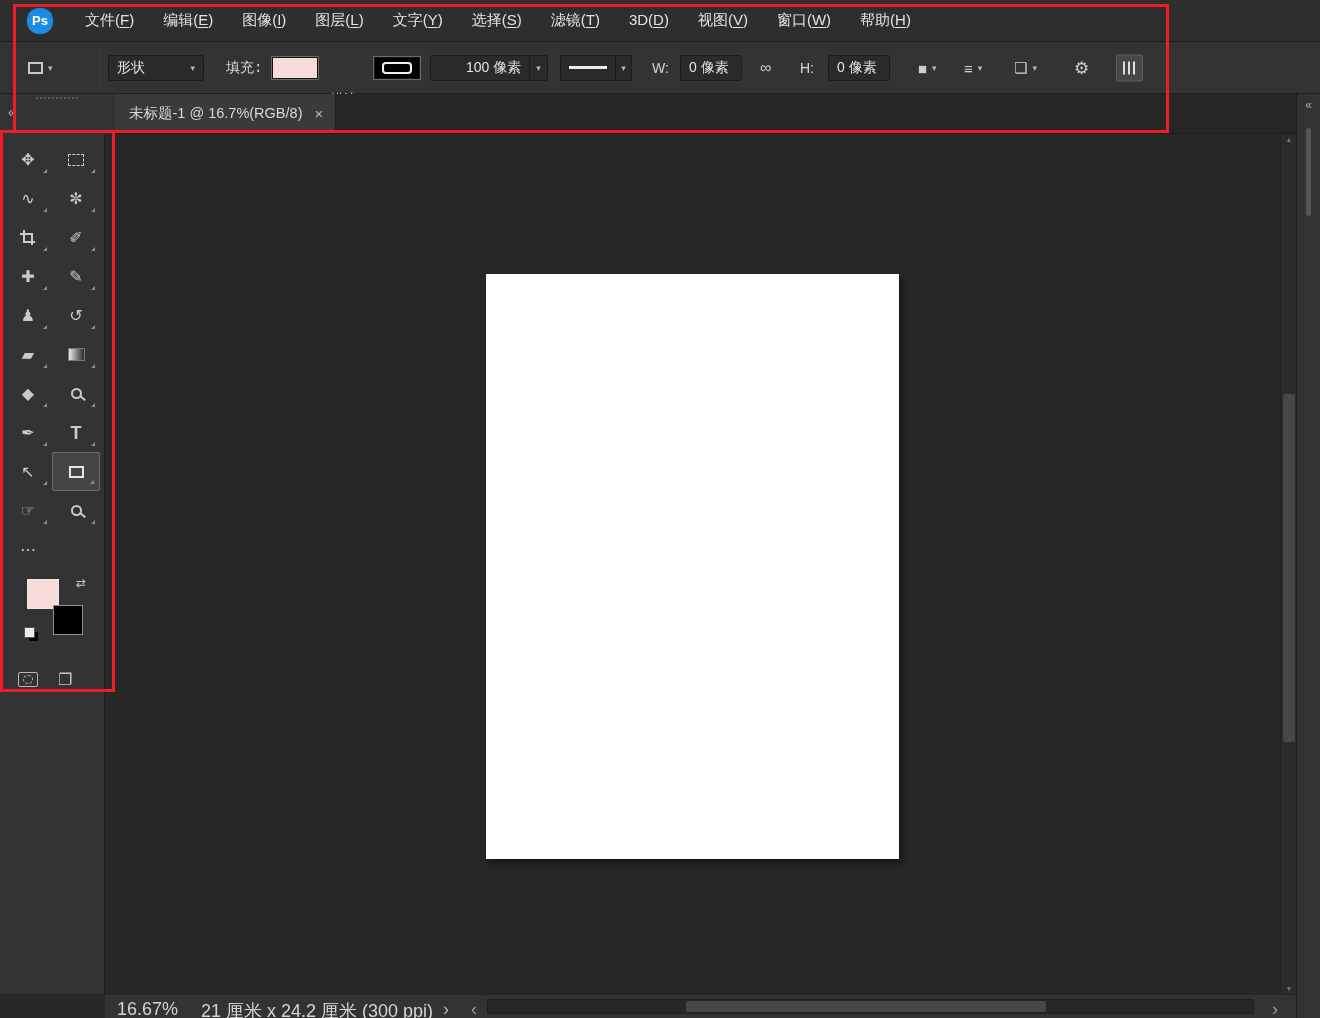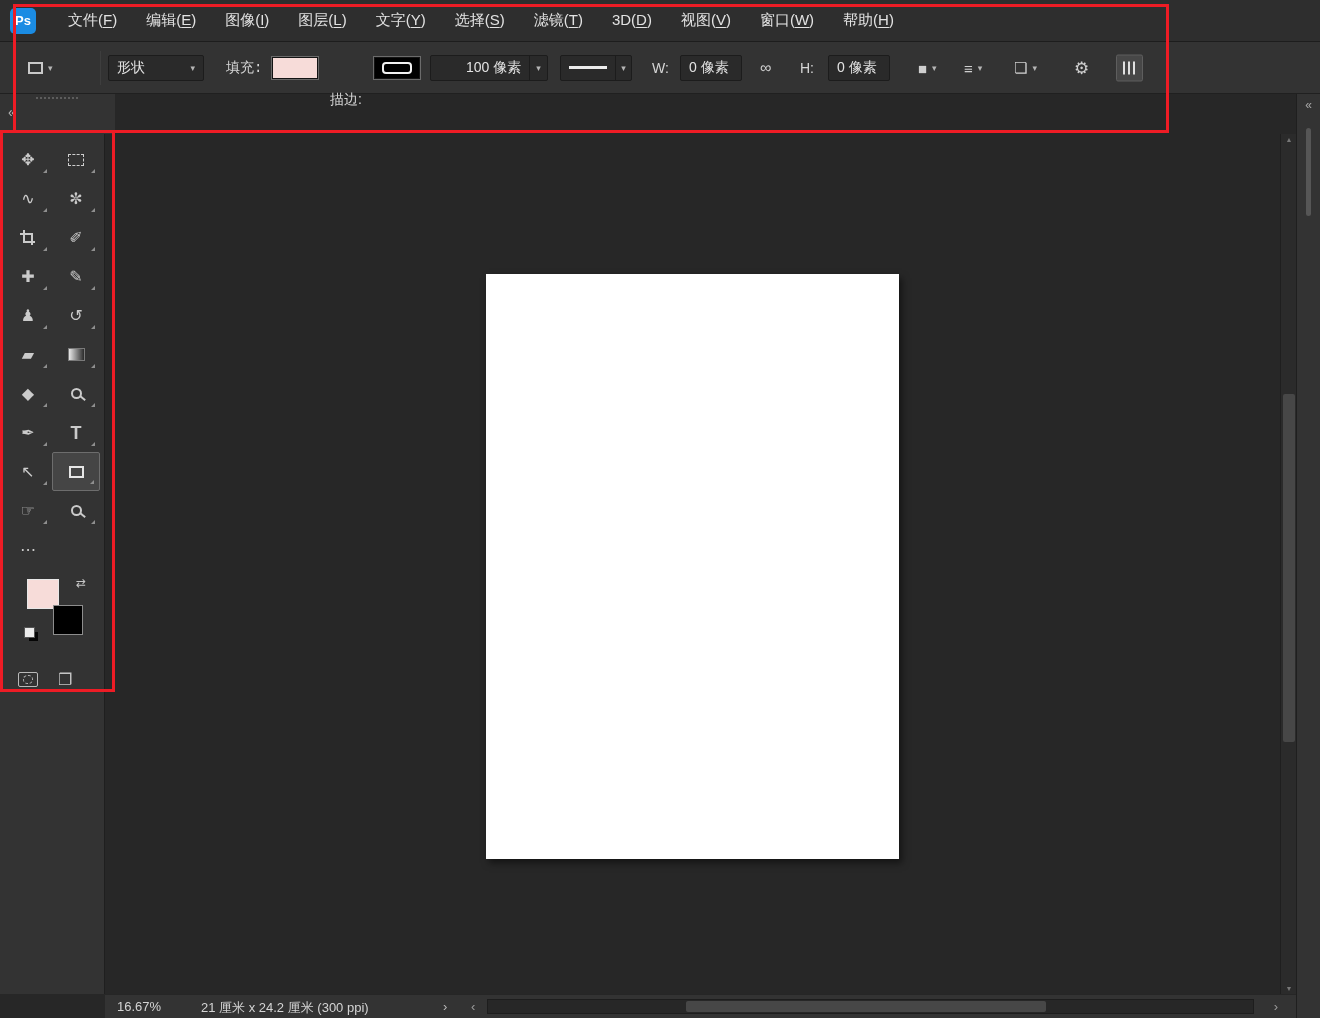--- a/index.html
+++ b/index.html
@@ -11,9 +11,9 @@
   
   .menu-bar { position:absolute; left:0; top:0; width:100%; height:42px; background:#2e2e2e;
               border-bottom:1px solid #1d1d1d; display:flex; align-items:center; }
-  .ps-logo { margin-left:10px; width:26px; height:26px; background:#1b8ce3; color:#ffffff;
+  .ps-logo { margin-left:27px; width:26px; height:26px; background:#1b8ce3; color:#ffffff;
              font-weight:bold; font-size:13px; display:flex; align-items:center; justify-content:center;
-             border-radius:5px; }
+             border-radius:12px; }
   .menu-items { display:flex; margin-left:32px; }
   .menu-item { margin-right:29px; font-size:15px; color:#e2e2e2; cursor:default; white-space:nowrap; }
   .mnemonic { text-decoration:underline; text-underline-offset:2px; }

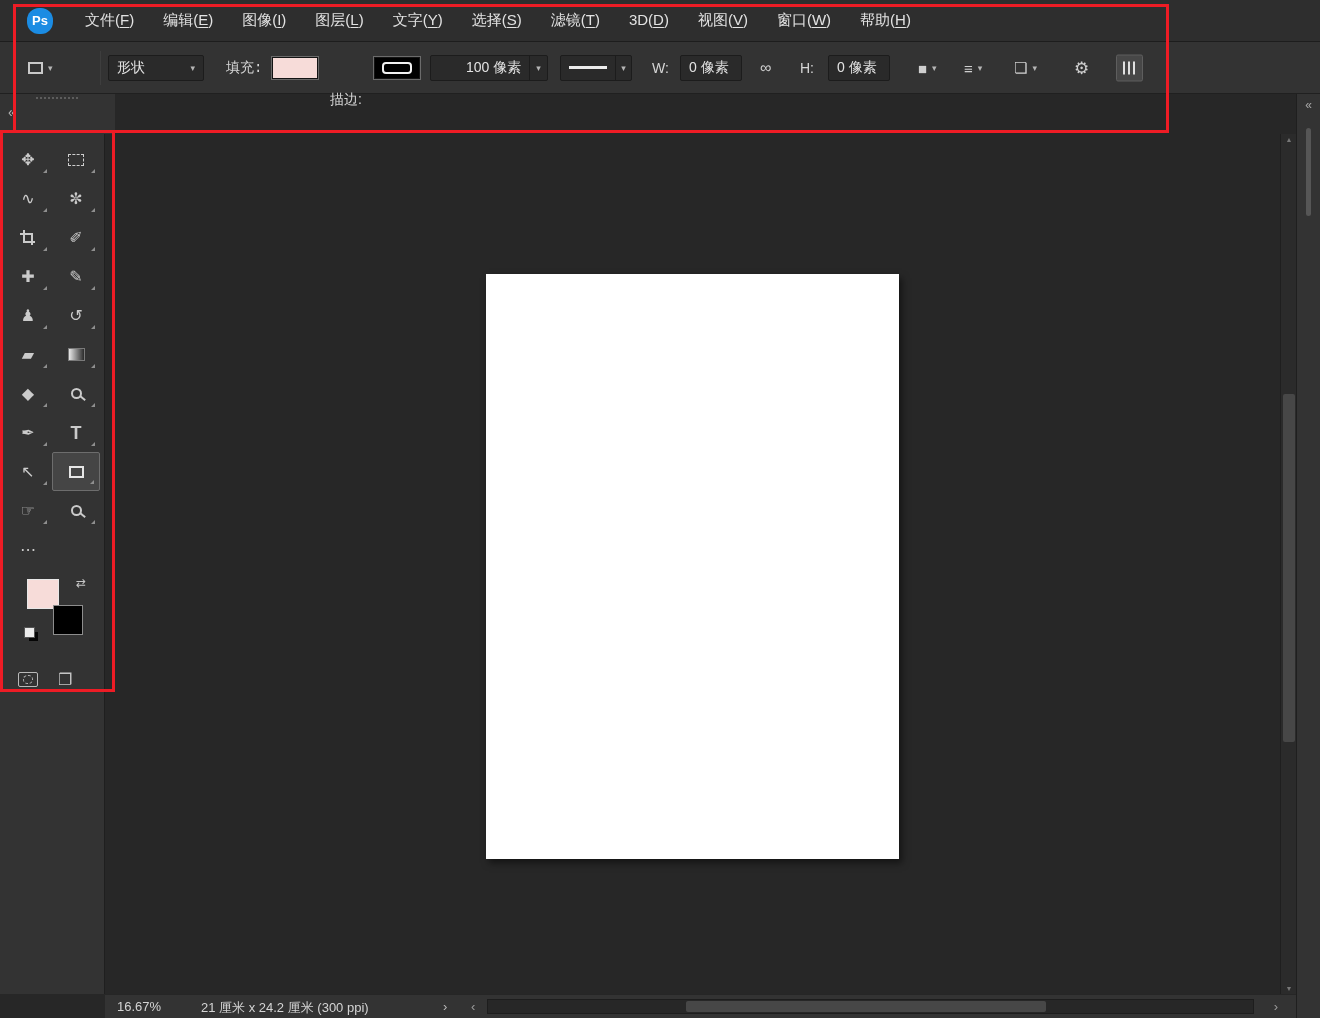--- a/index.html
+++ b/index.html
@@ -206,6 +206,12 @@
     <div class="grip"></div>
     <div class="collapse-btn">«</div>
   </div>
+  <div class="tab-strip">
+    <div class="doc-tab">
+      <span>未标题-1 @ 16.7%(RGB/8)</span>
+      <span class="close">×</span>
+    </div>
+  </div>
 
   <div class="tool-panel">
     <div class="tool-grid" id="tool-grid">

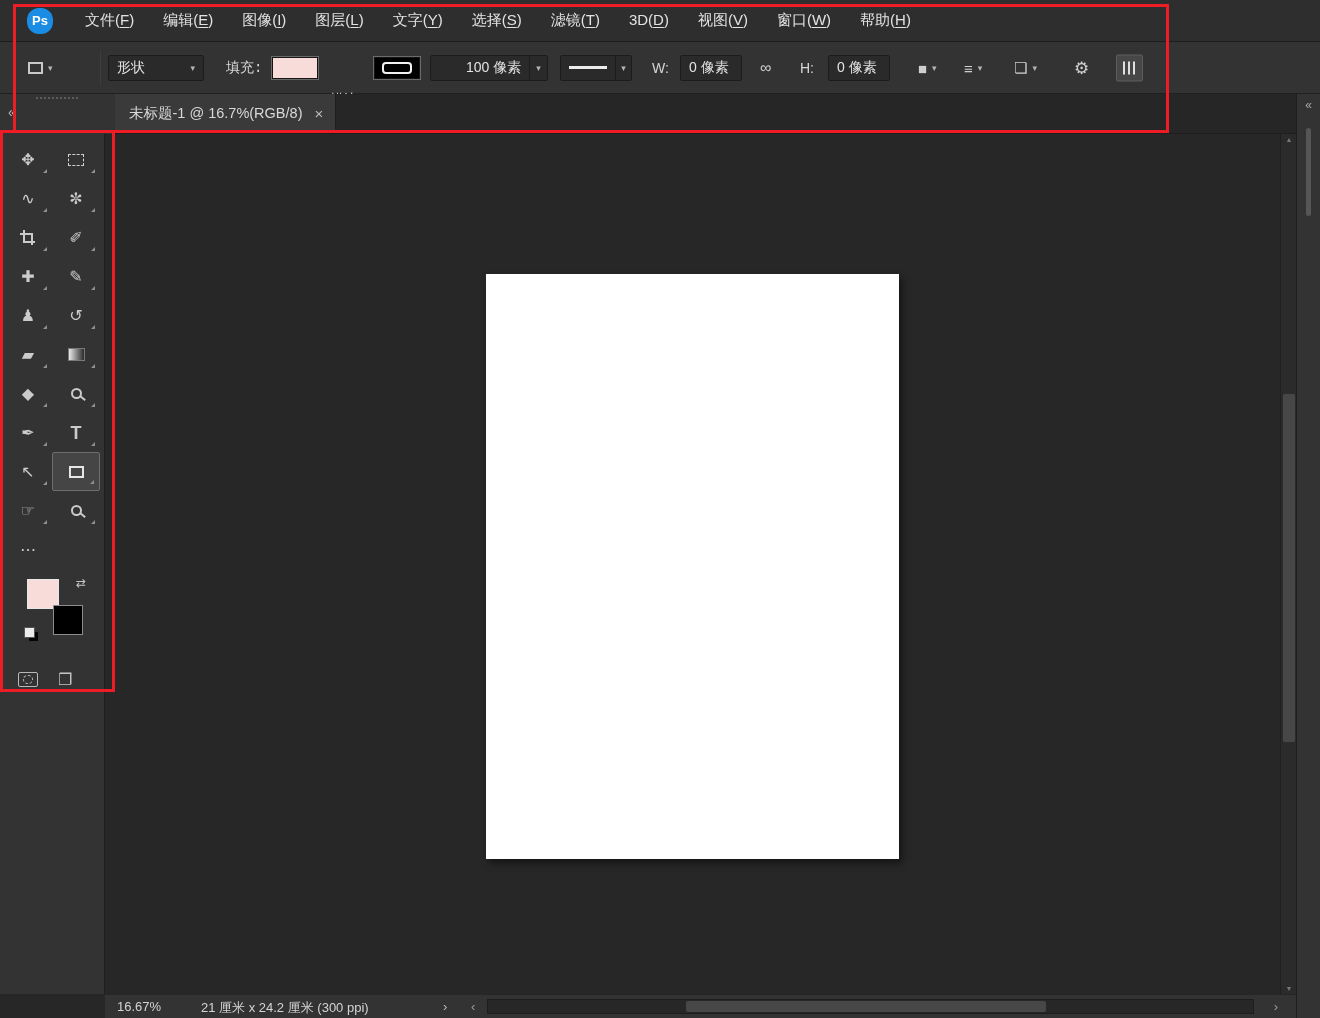--- a/index.html
+++ b/index.html
@@ -102,7 +102,7 @@
 
   
   .status-bar { position:absolute; left:105px; right:24px; bottom:0; height:24px; background:#333333;
-                border-top:1px solid #262626; font-size:13px; color:#d4d4d4; }
+                border-top:1px solid #262626; font-size:18px; color:#d4d4d4; }
   .sb { position:absolute; top:4px; }
   .sb-zoom { left:12px; }
   .sb-info { left:96px; white-space:nowrap; }

